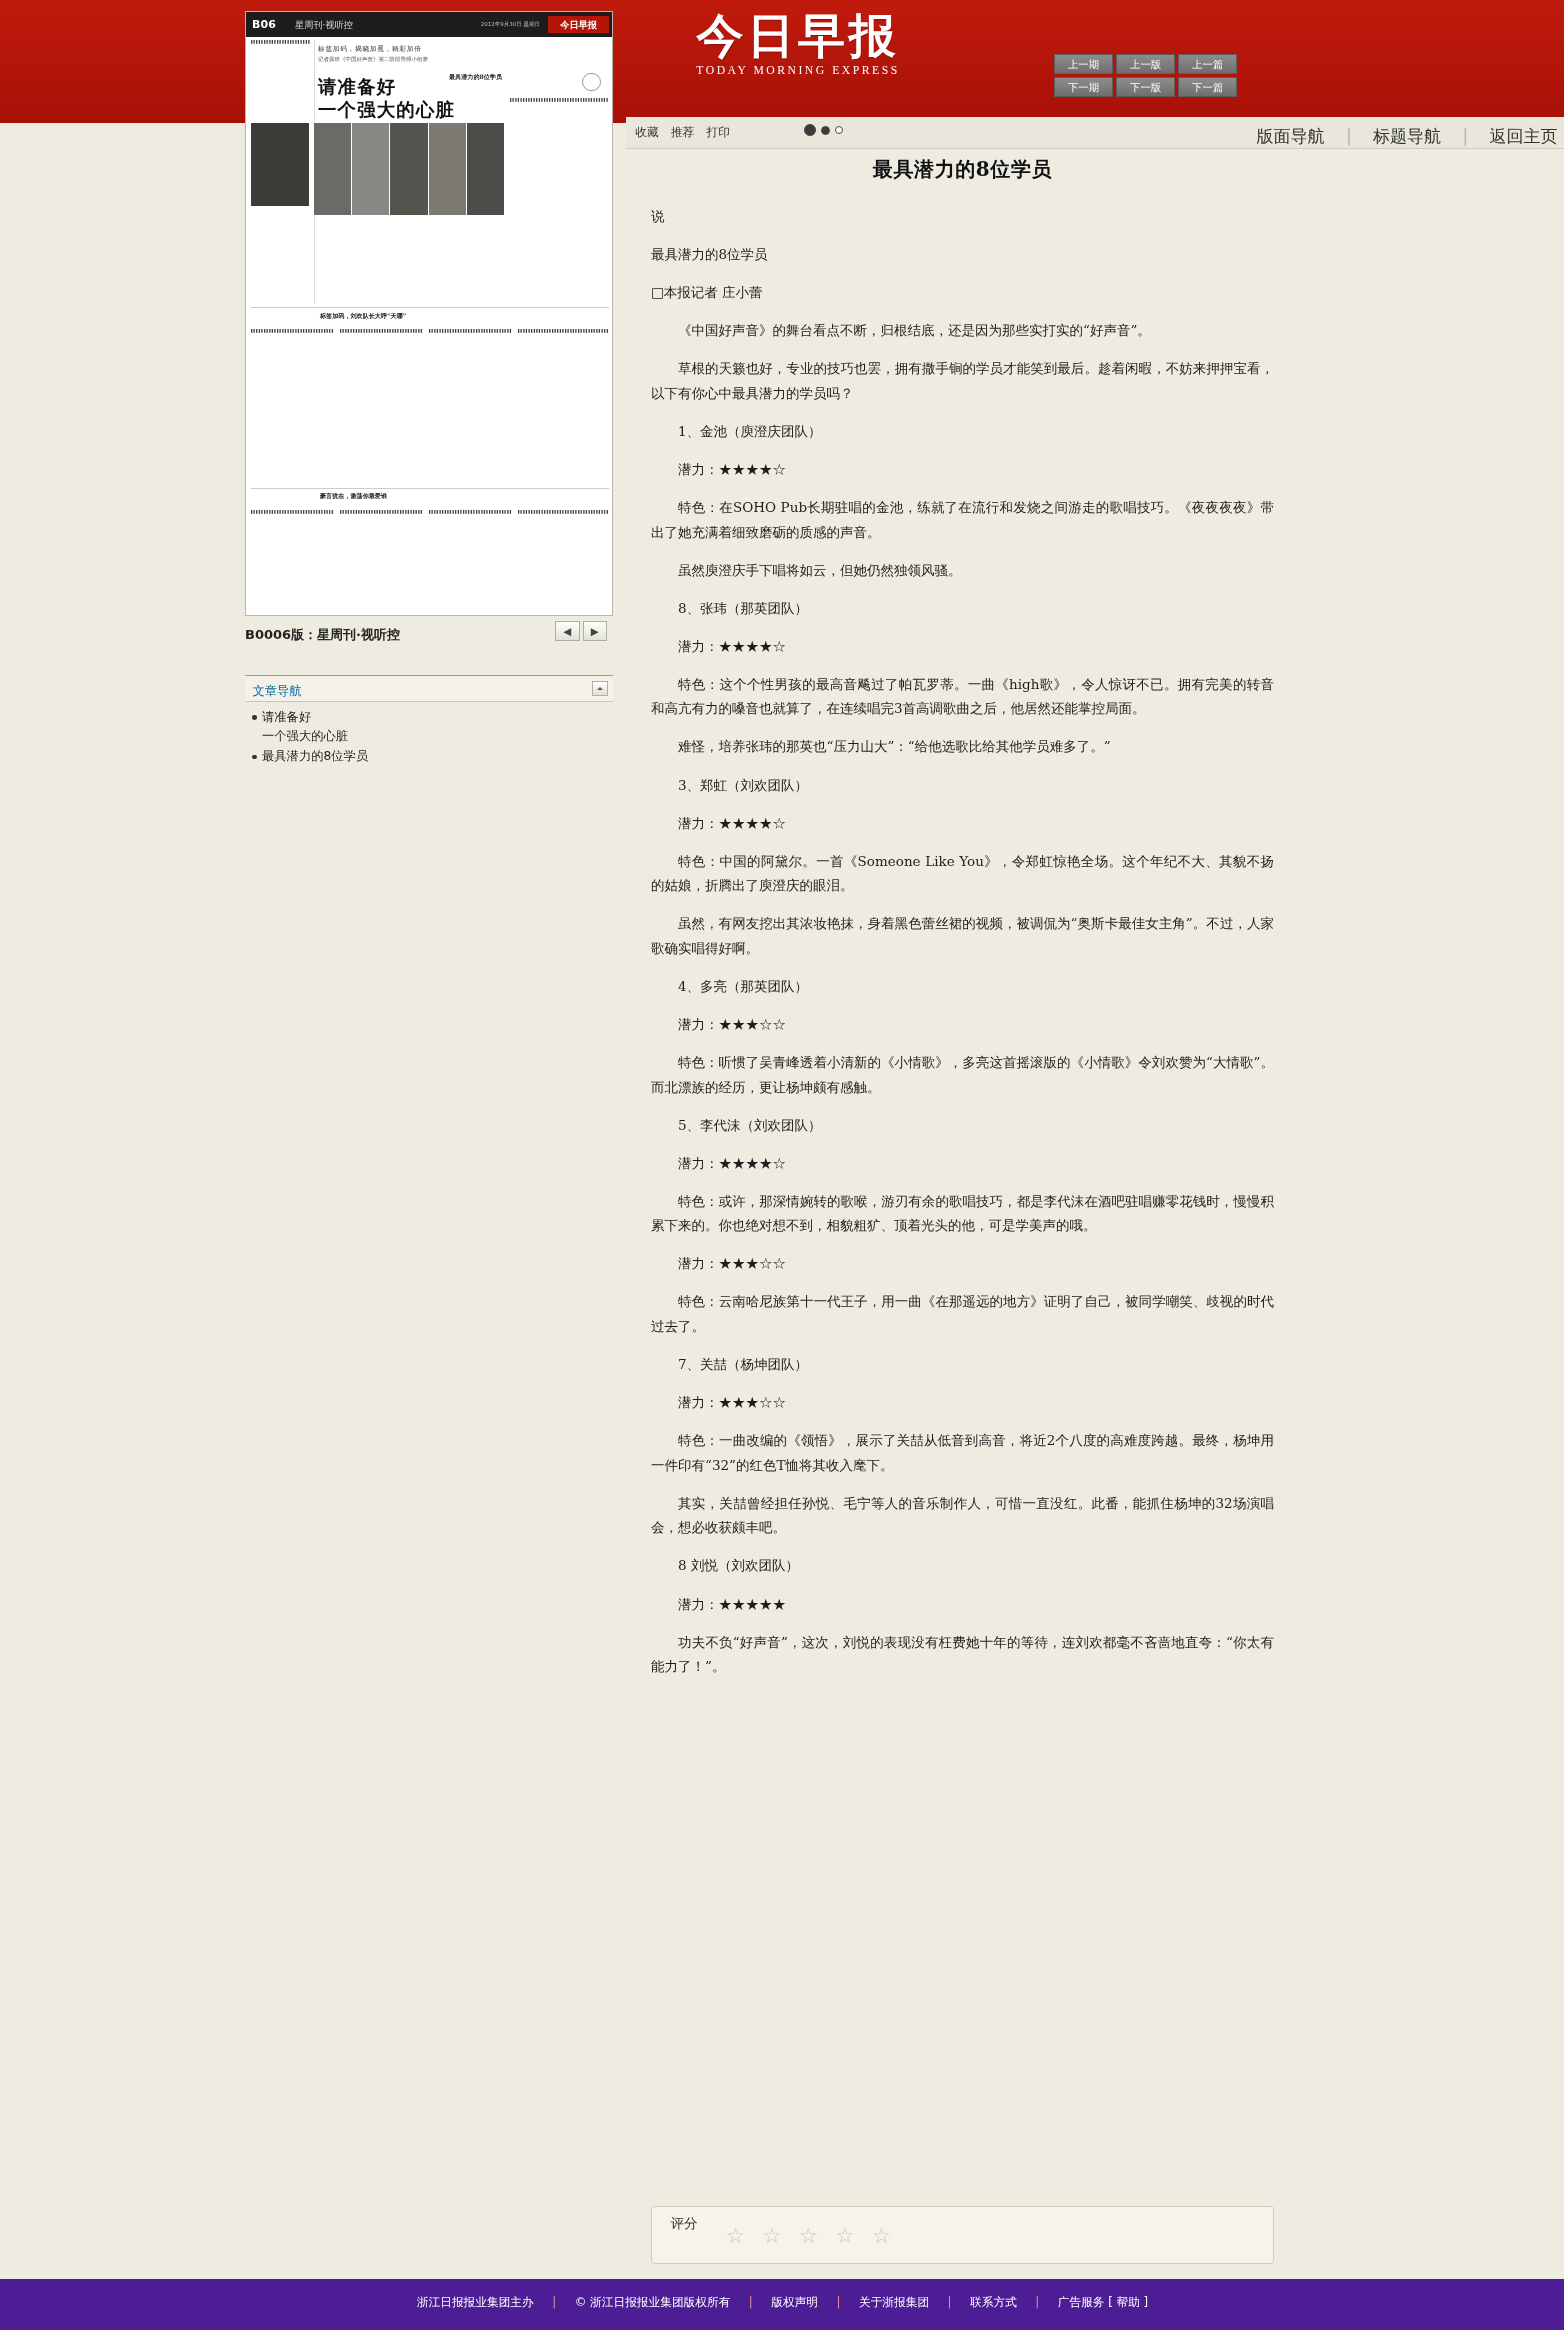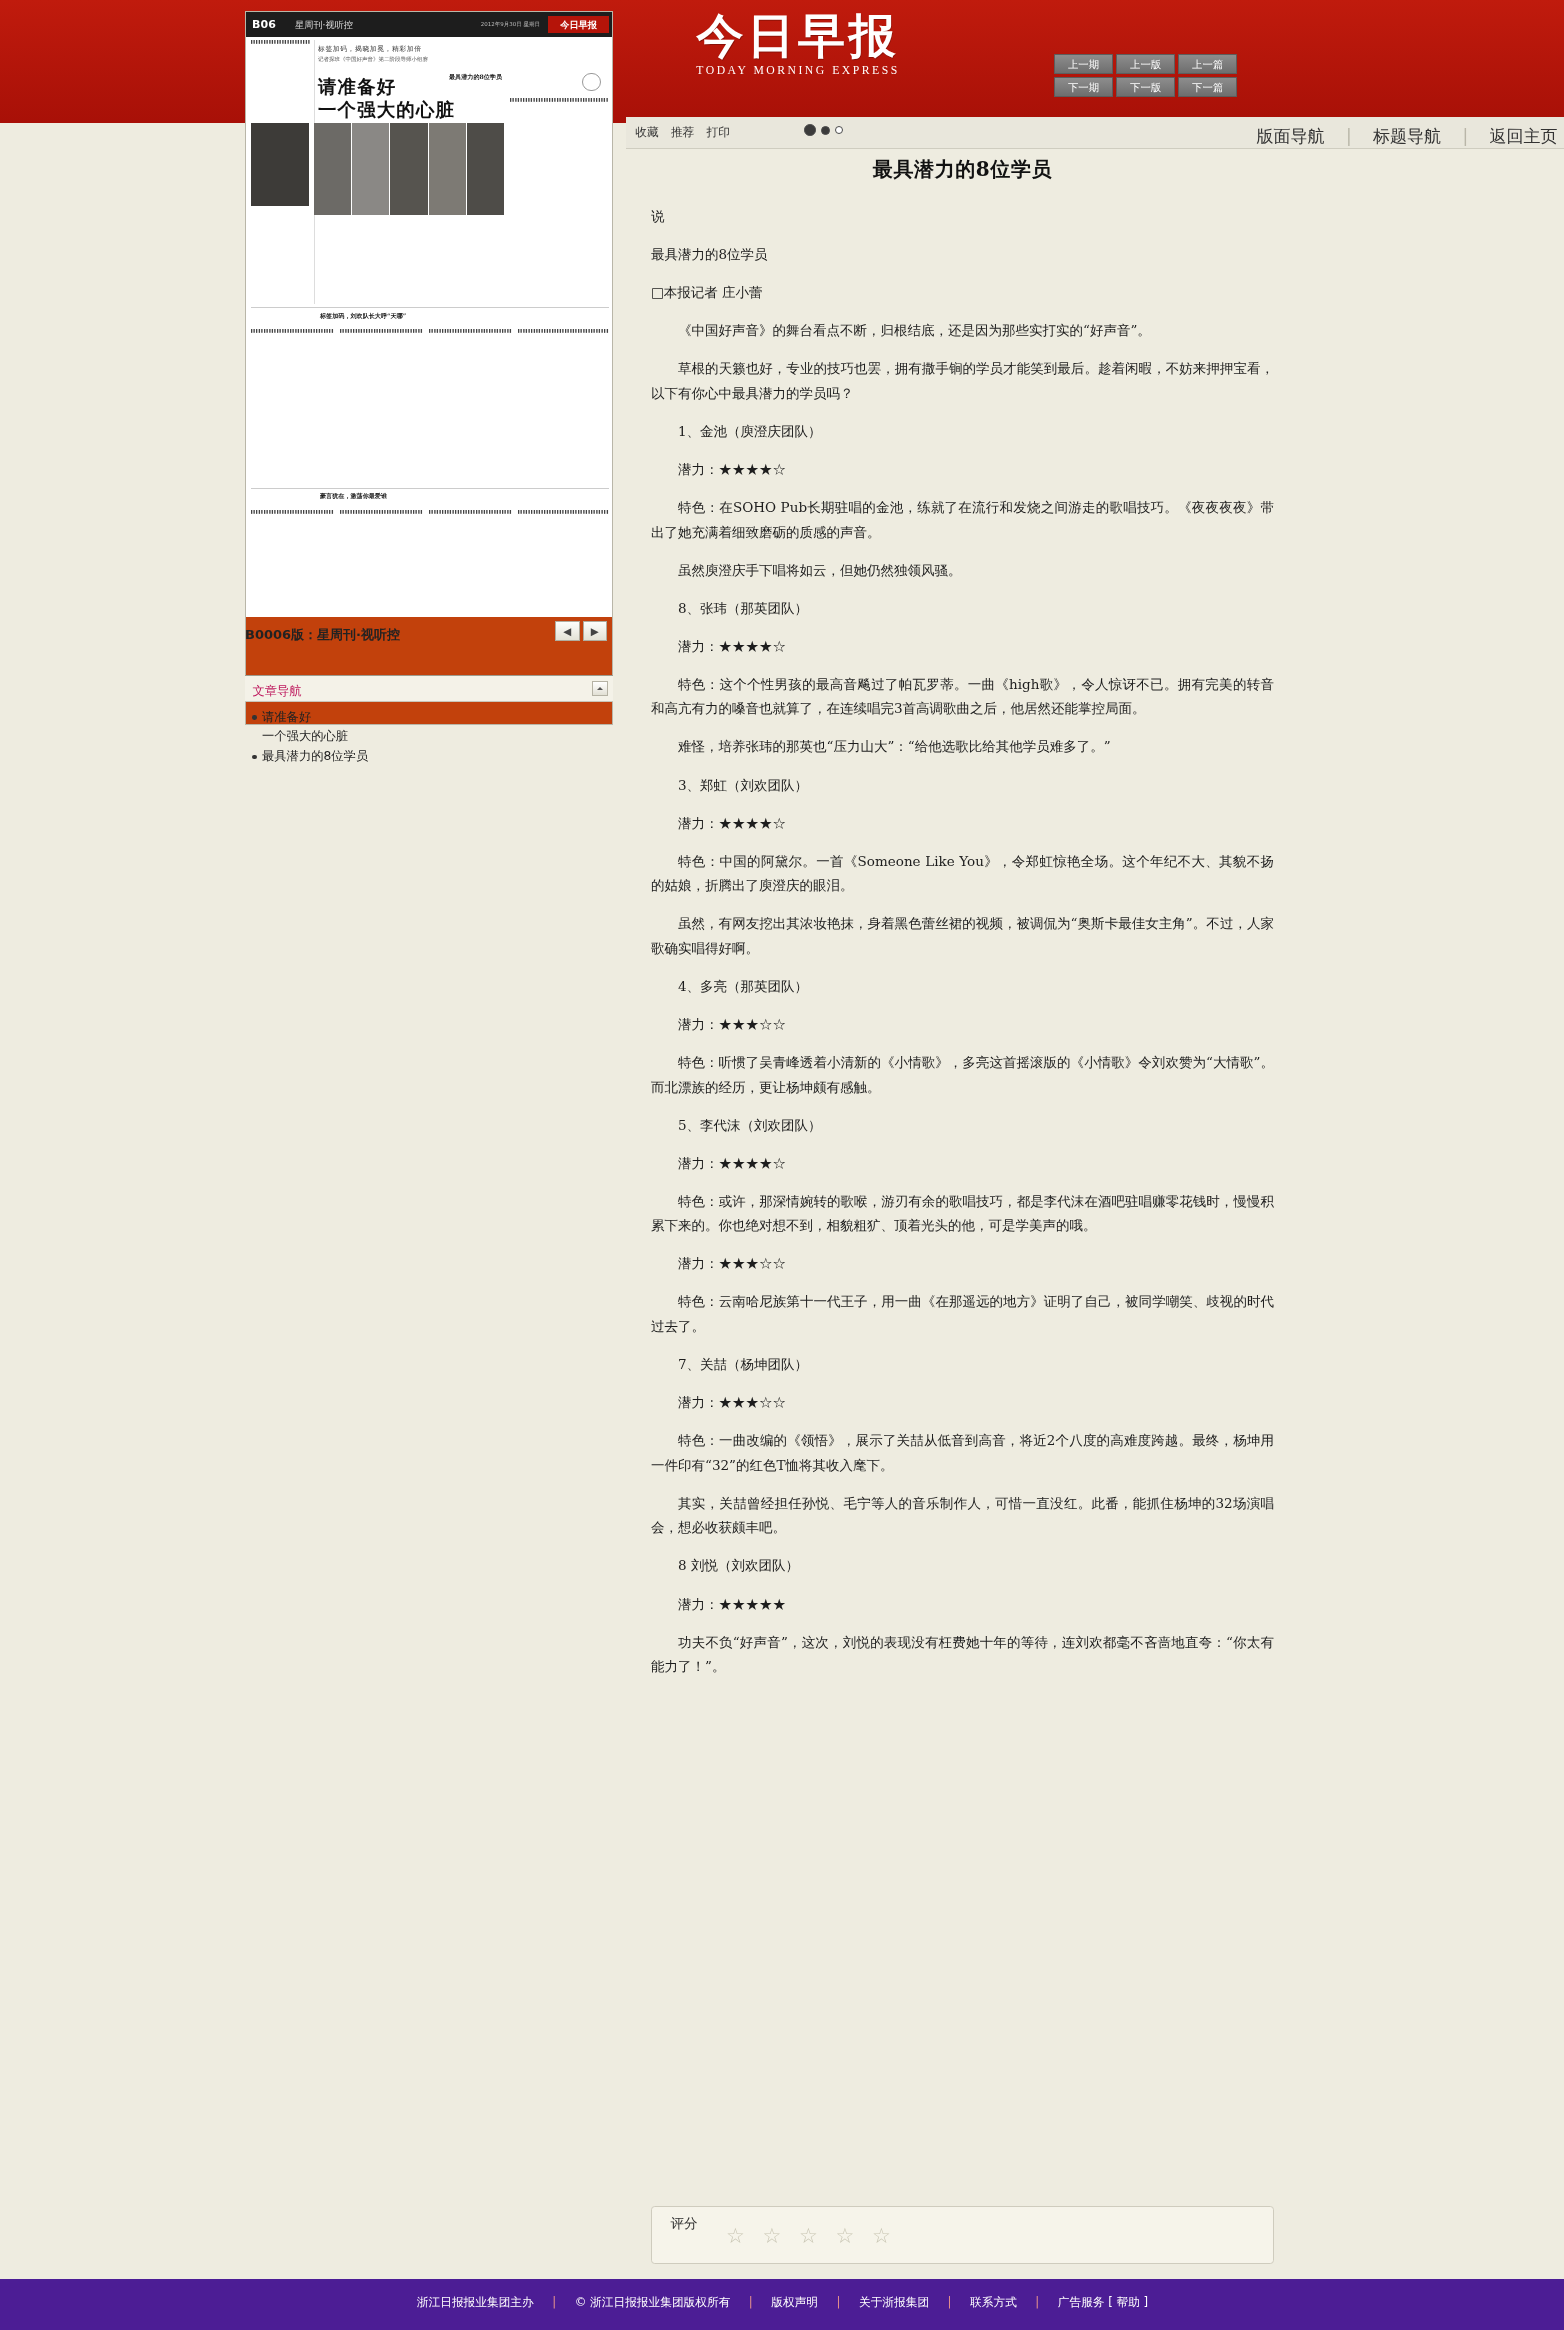--- a/index.html
+++ b/index.html
@@ -108,8 +108,8 @@
     width: 368px;
   }
   .paperthumb {
-    width: 368px; height: 714px;
-    background: #c2410c;
+    width: 368px; height: 605px;
+    background: #4c1d95;
     border: 0.6px solid #b9b6a8;
     position: relative;
     overflow: hidden;

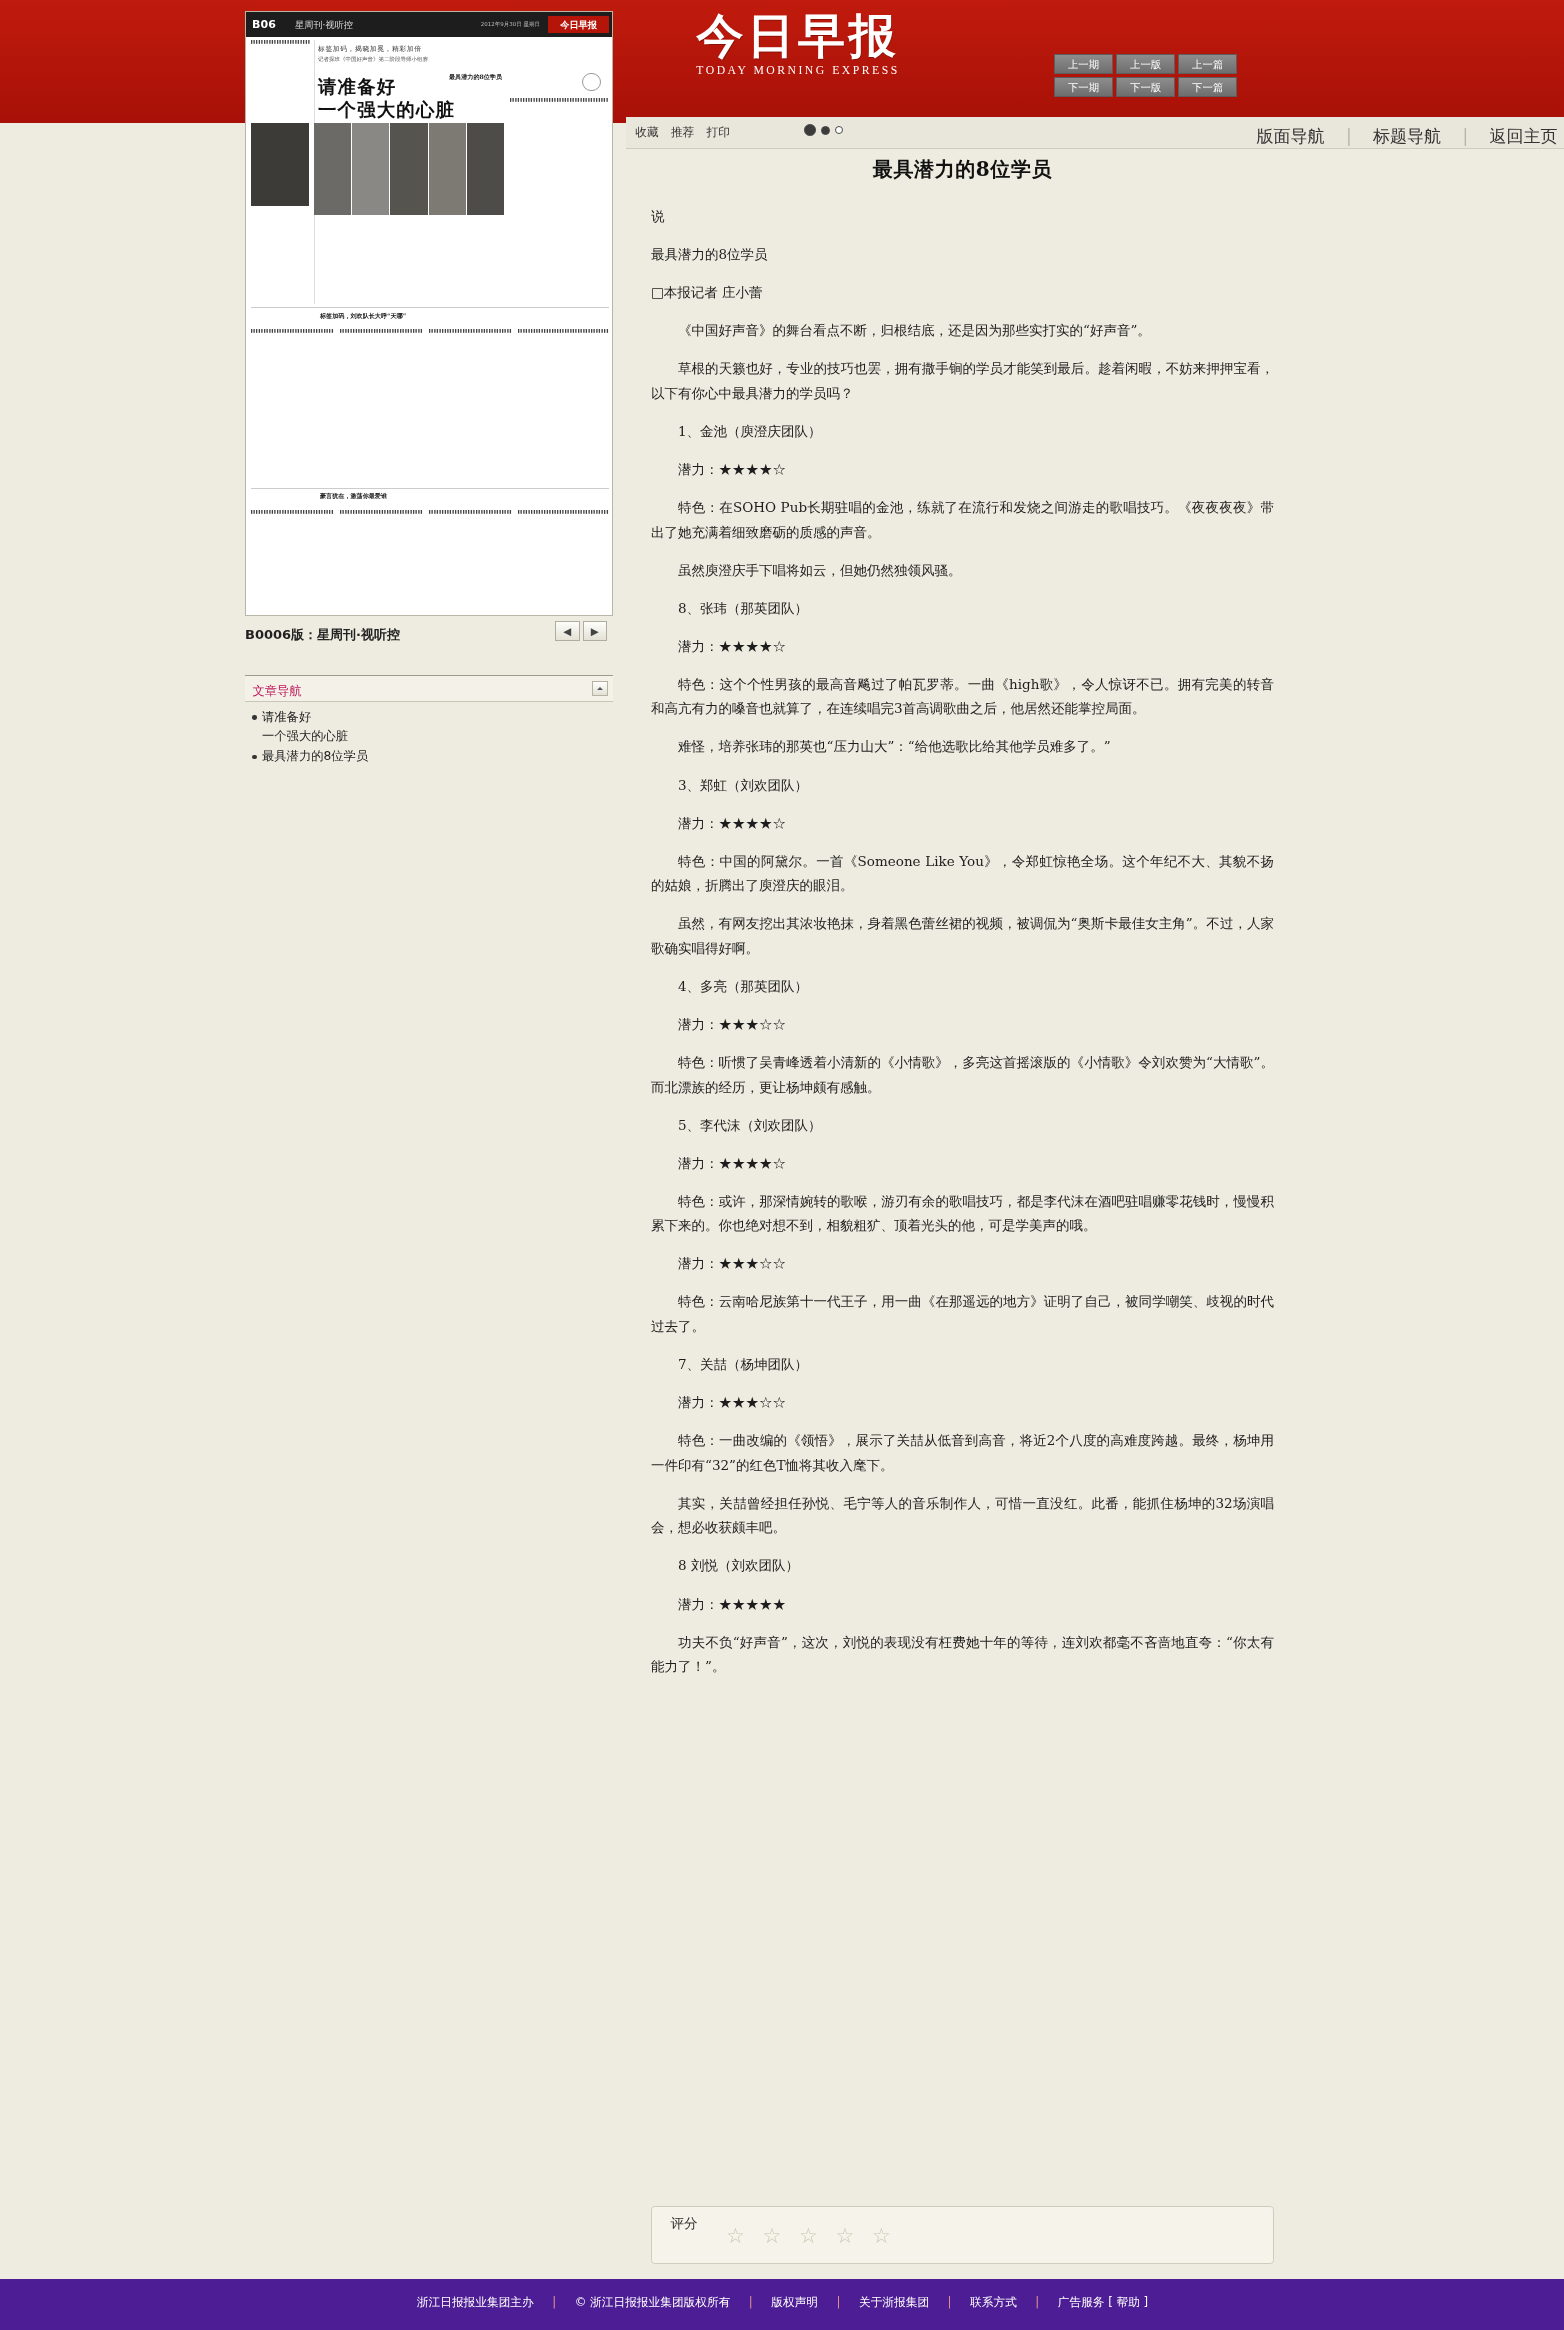--- a/index.html
+++ b/index.html
@@ -221,7 +221,7 @@
   }
   .an-head .t {
     position: absolute; left: 7.4px; top: 6.8px;
-    font-size: 12.3px; color: #be185d;
+    font-size: 12.3px; color: #0369a1;
   }
   .an-collapse {
     position: absolute; right: 4.9px; top: 4.9px;

